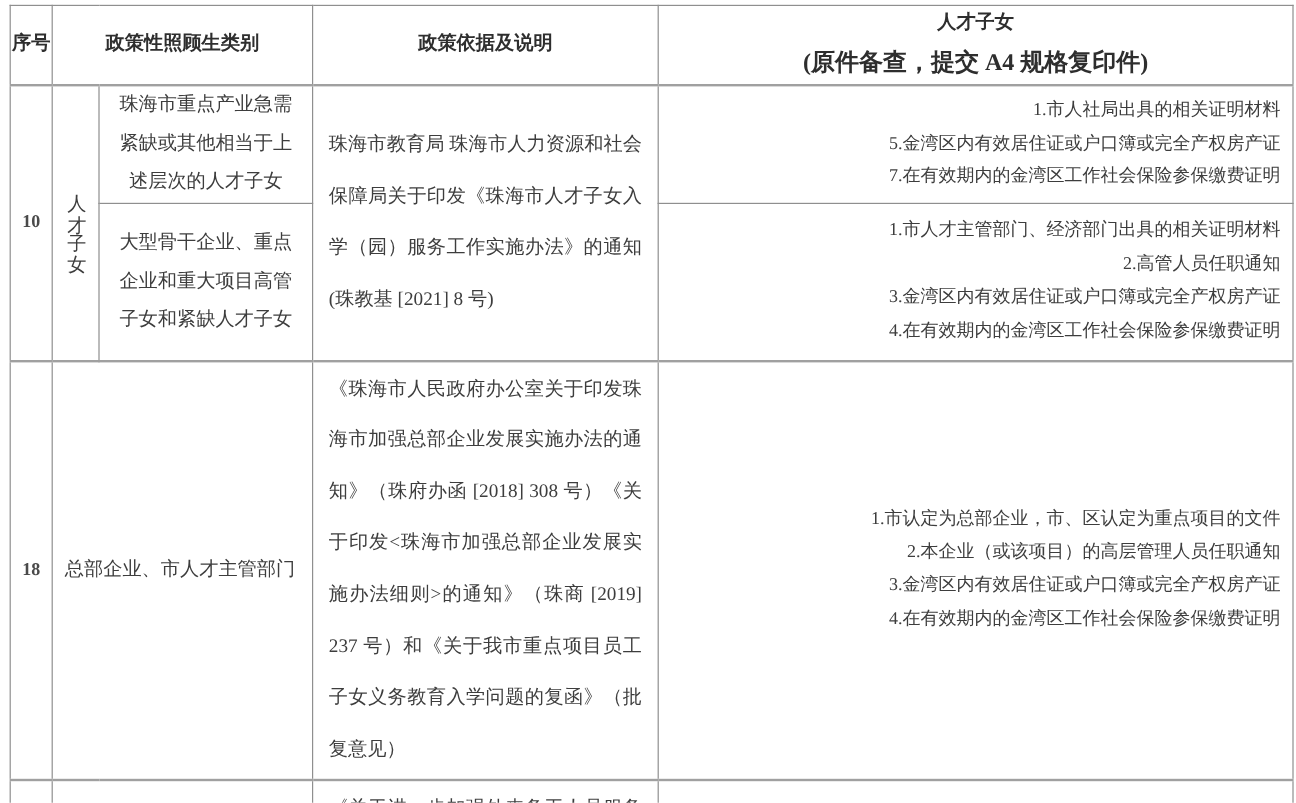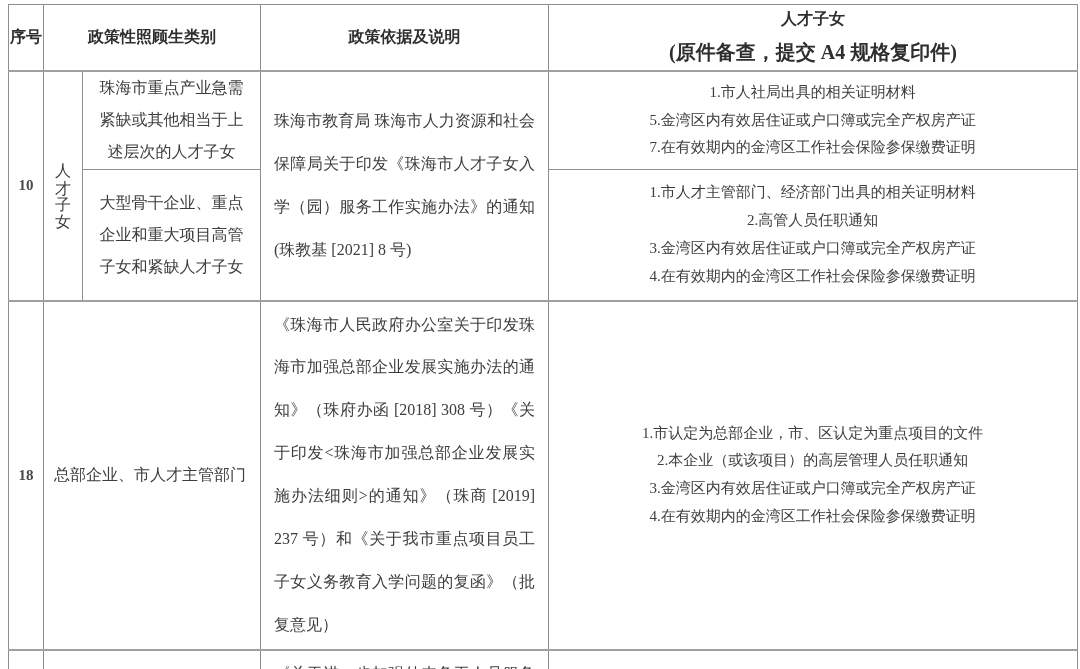--- a/index.html
+++ b/index.html
@@ -71,7 +71,7 @@
   .mline {
     line-height: 1.45;
     margin: 6px 0;
-    text-align: center;
+    text-align: right;
   }
 </style>
 </head>

